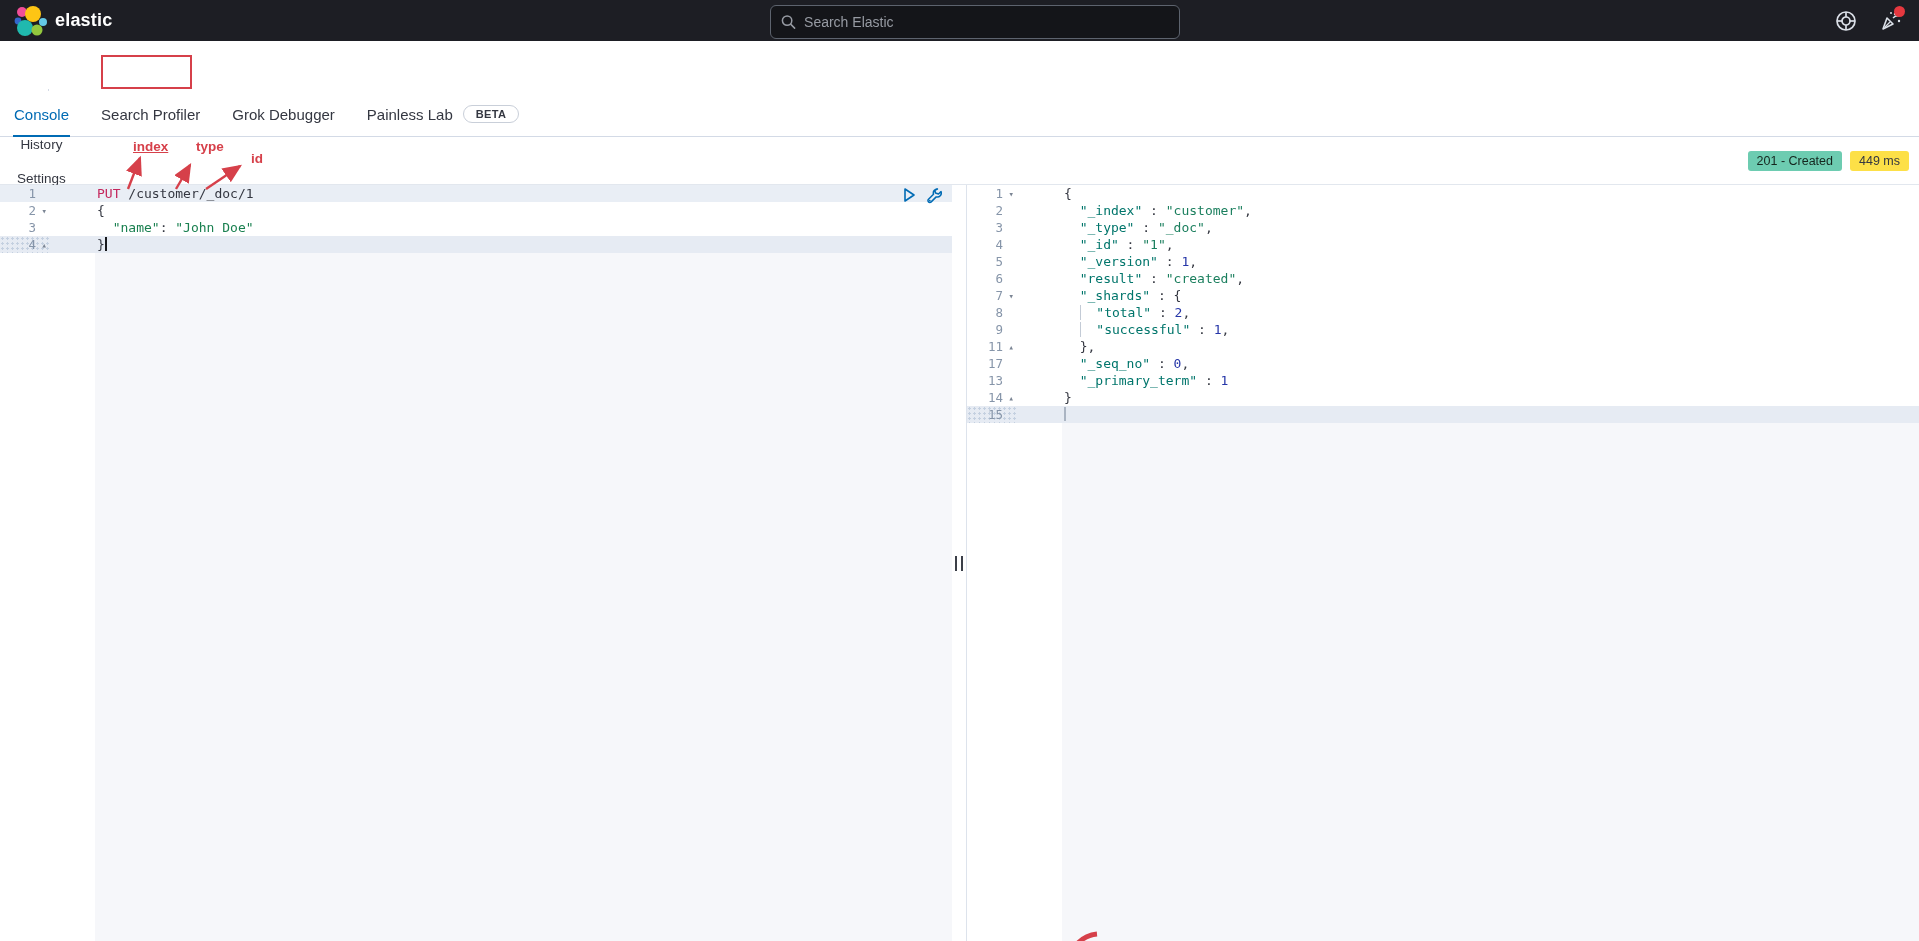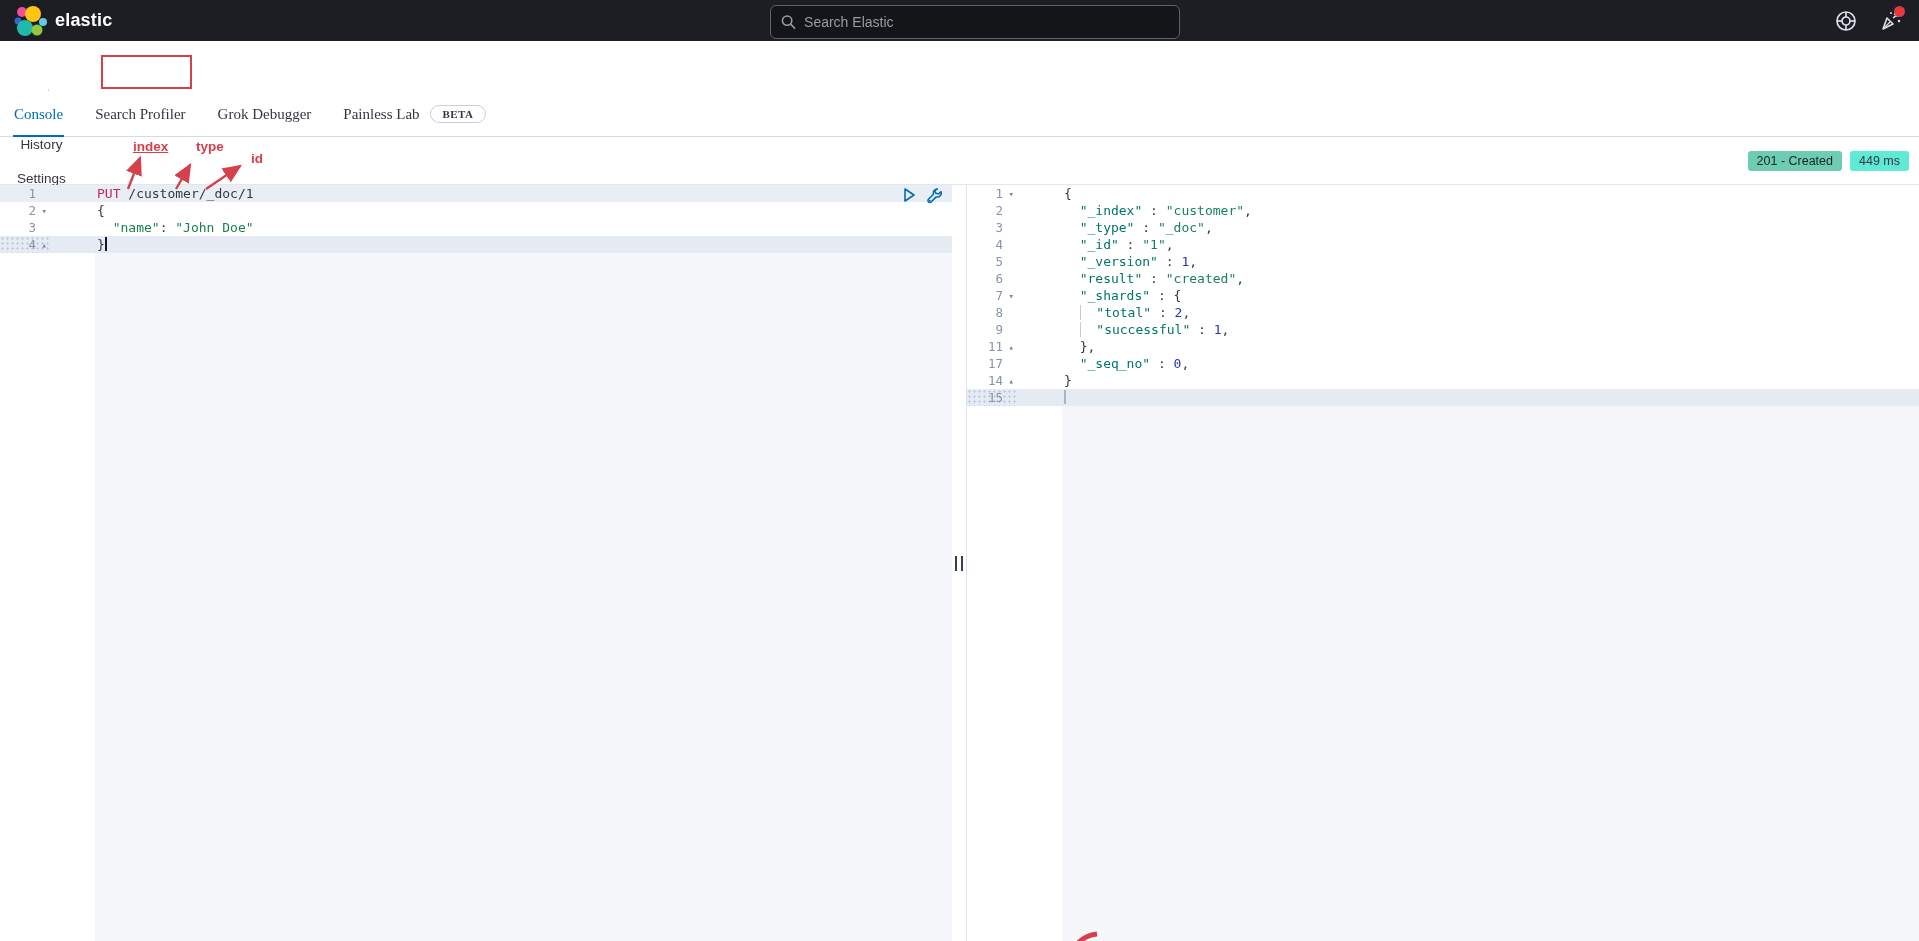--- a/index.html
+++ b/index.html
@@ -41,7 +41,7 @@
 
   
   .tabsrow { position:absolute; left:0; top:91px; width:100%; height:46px; border-bottom:1px solid #d3dae6; background:#fff; }
-  .tabs { position:absolute; left:14px; top:0; height:46px; display:flex; align-items:flex-start; gap:32px;font-family:Liberation Serif, serif; }
+  .tabs { position:absolute; left:14px; top:0; height:46px; display:flex; align-items:flex-start; gap:32px; }
   .tab { font-size:15px; color:#343741; height:46px; display:flex; align-items:center; gap:10px; cursor:pointer; position:relative; }
   .tab.active { color:#006bb4; }
   .tab.active::after { content:""; position:absolute; left:-1px; right:-1px; bottom:-1px; height:3px; background:#006bb4; }

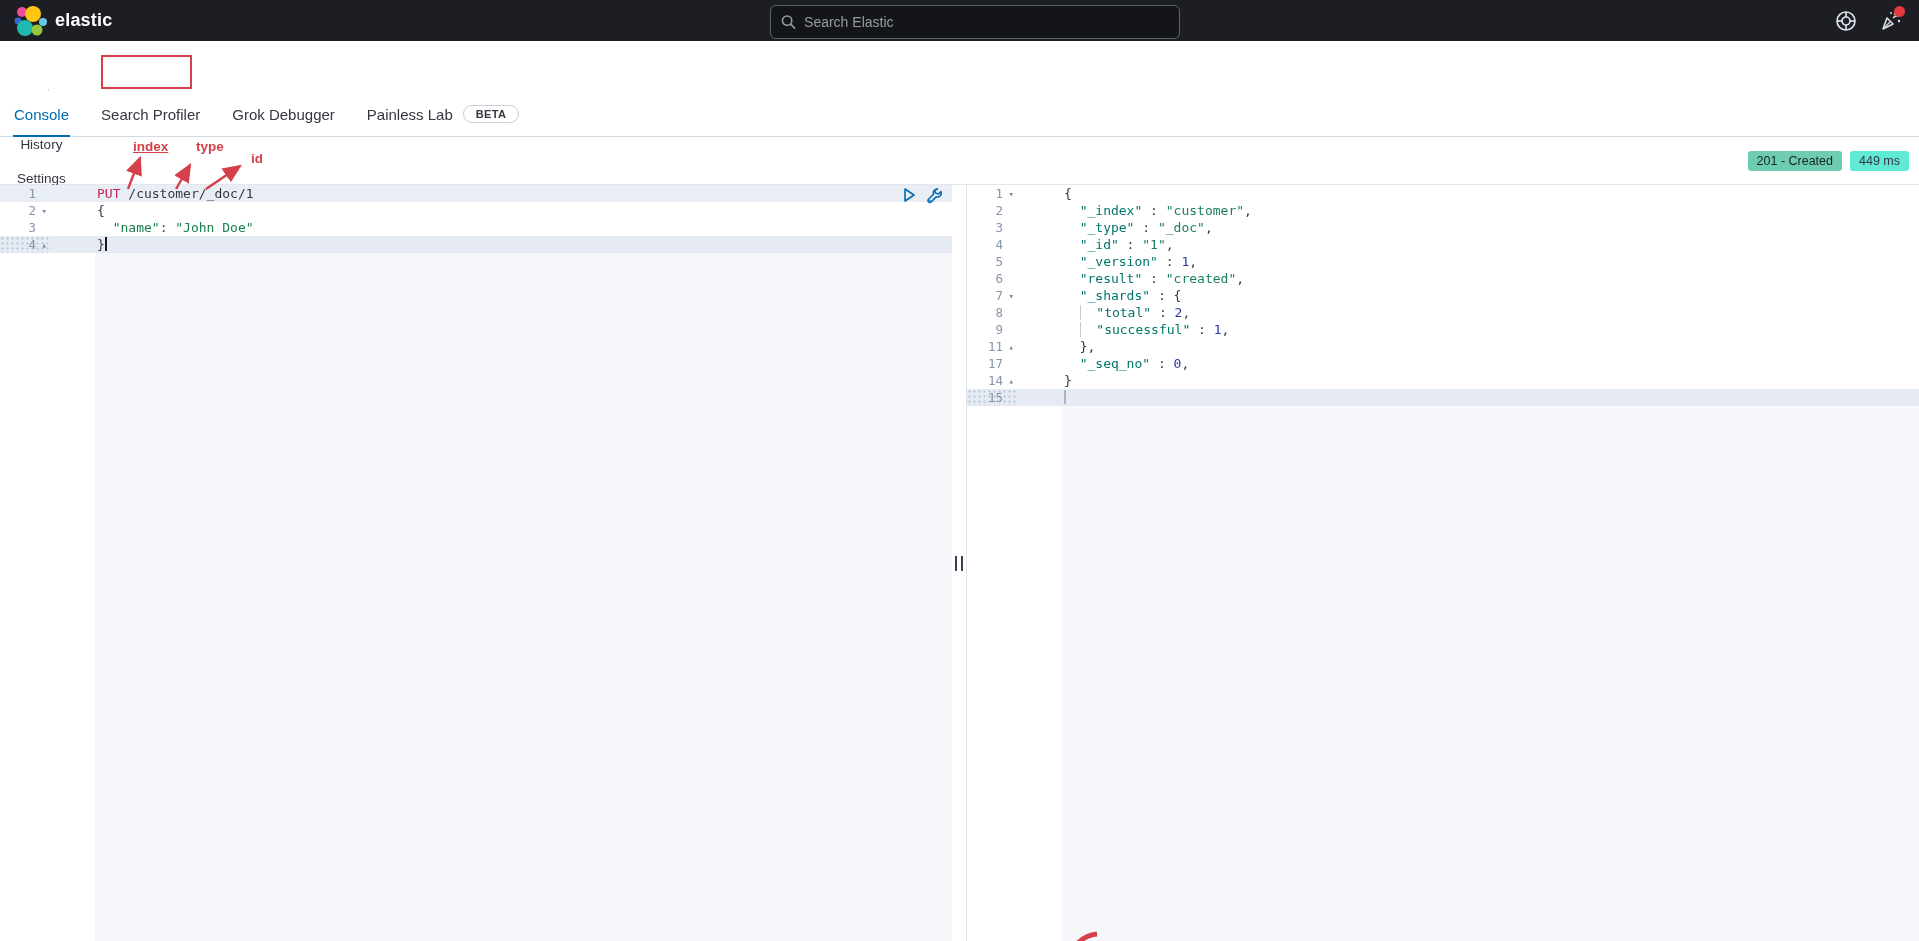--- a/index.html
+++ b/index.html
@@ -57,7 +57,7 @@
   .menubadges { position:absolute; right:10px; top:0; height:48px; display:flex; align-items:center; gap:8px; }
   .badge { font-size:12.5px; border-radius:3px; padding:3px 9px; white-space:nowrap; }
   .badge.ok { background:#6dccb1; color:#15261e; }
-  .badge.ms { background:#5eead4; color:#343741; }
+  .badge.ms { background:#fde047; color:#343741; }
 
   
   .workspace { position:absolute; left:0; top:185px; width:100%; height:756px; background:#fff; }

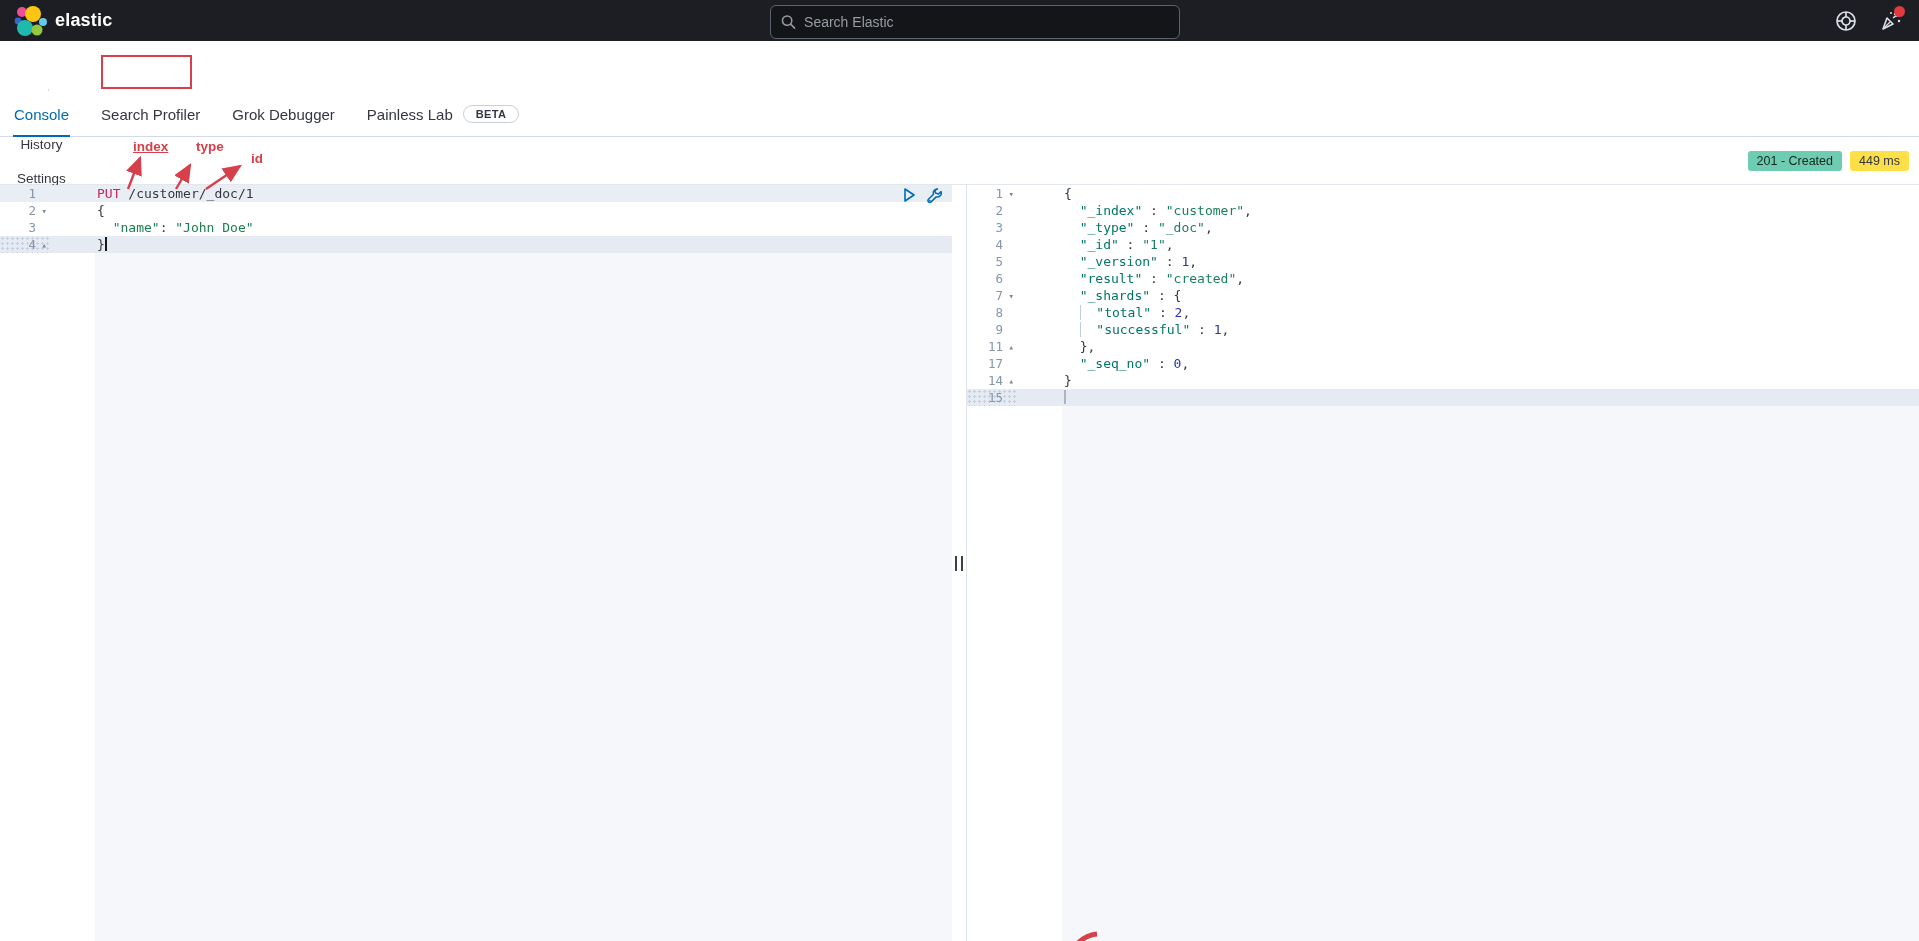--- a/index.html
+++ b/index.html
@@ -217,6 +217,7 @@
           <div class="crow"><div class="gutter"><span>9</span><span class="fold"></span></div><div class="cline"><span class="tk-p">  </span><span class="tk-gd">  </span><span class="tk-k">"successful"</span><span class="tk-p"> : </span><span class="tk-n">1</span><span class="tk-p">,</span></div></div>
           <div class="crow"><div class="gutter"><span>11</span><span class="fold">▴</span></div><div class="cline"><span class="tk-p">  },</span></div></div>
           <div class="crow"><div class="gutter"><span>17</span><span class="fold"></span></div><div class="cline"><span class="tk-p">  </span><span class="tk-k">"_seq_no"</span><span class="tk-p"> : </span><span class="tk-n">0</span><span class="tk-p">,</span></div></div>
+          <div class="crow"><div class="gutter"><span>13</span><span class="fold"></span></div><div class="cline"><span class="tk-p">  </span><span class="tk-k">"_primary_term"</span><span class="tk-p"> : </span><span class="tk-n">1</span></div></div>
           <div class="crow"><div class="gutter"><span>14</span><span class="fold">▴</span></div><div class="cline"><span class="tk-p">}</span></div></div>
           <div class="crow hl cur"><div class="gutter"><span>15</span><span class="fold"></span></div><div class="cline"><span class="caret ghost"></span></div></div>
         </div>

